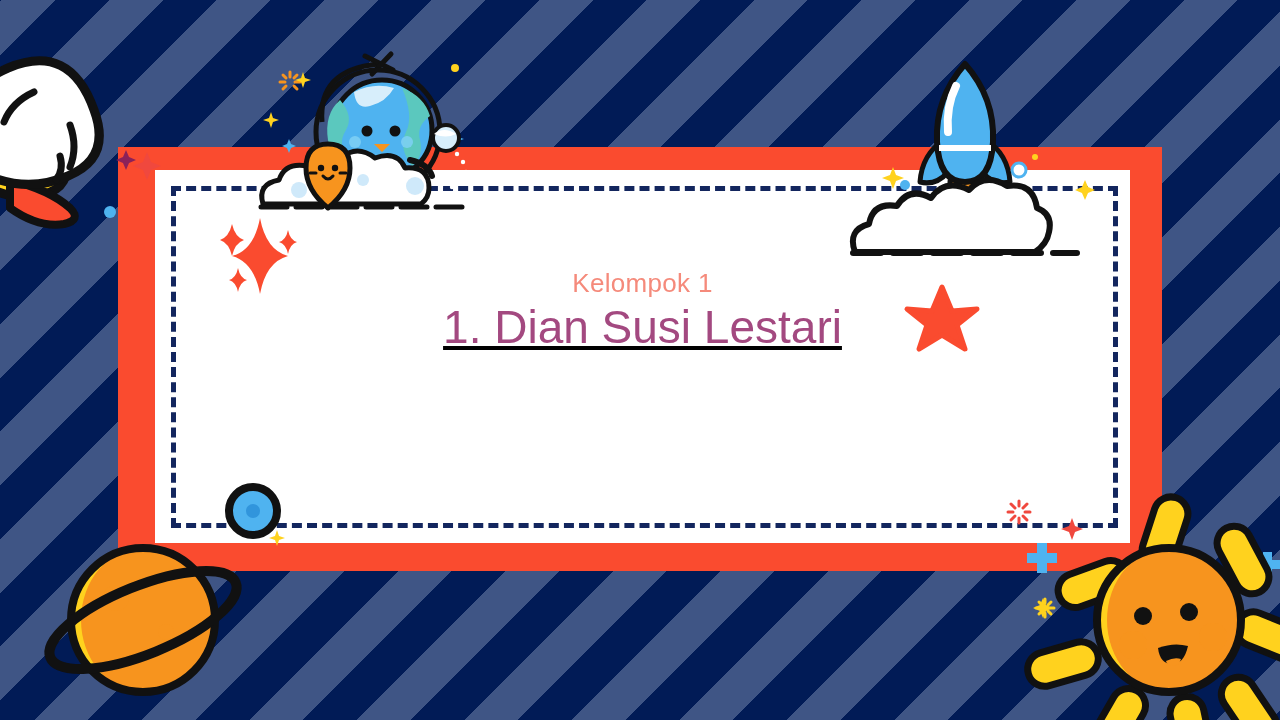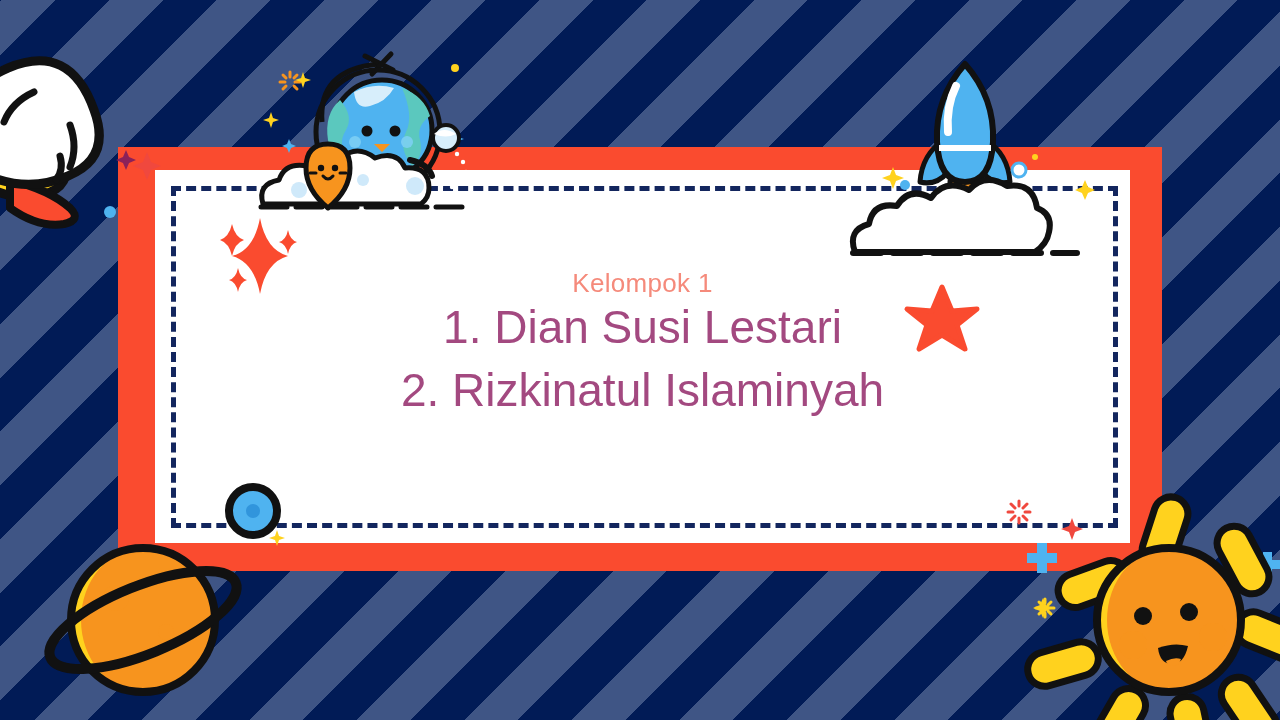--- a/index.html
+++ b/index.html
@@ -76,6 +76,7 @@
     margin: 0;
     padding: 0;
     list-style: none;
+    text-decoration: underline;
   }
   .name-list li {
     font-size: 46px;

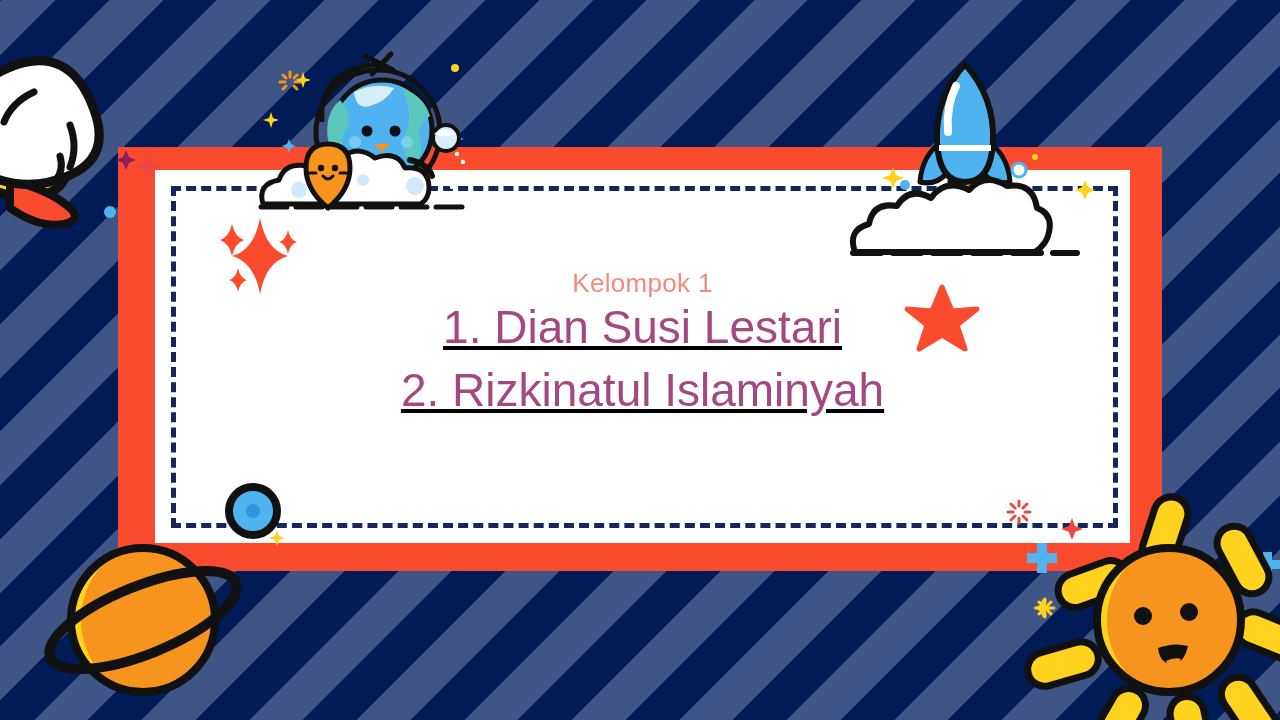--- a/index.html
+++ b/index.html
@@ -307,7 +307,6 @@
     <div class="kelompok">Kelompok 1</div>
     <ul class="name-list">
       <li>1. Dian Susi Lestari</li>
-      <li>2. Rizkinatul Islaminyah</li>
     </ul>
   </div>
 

